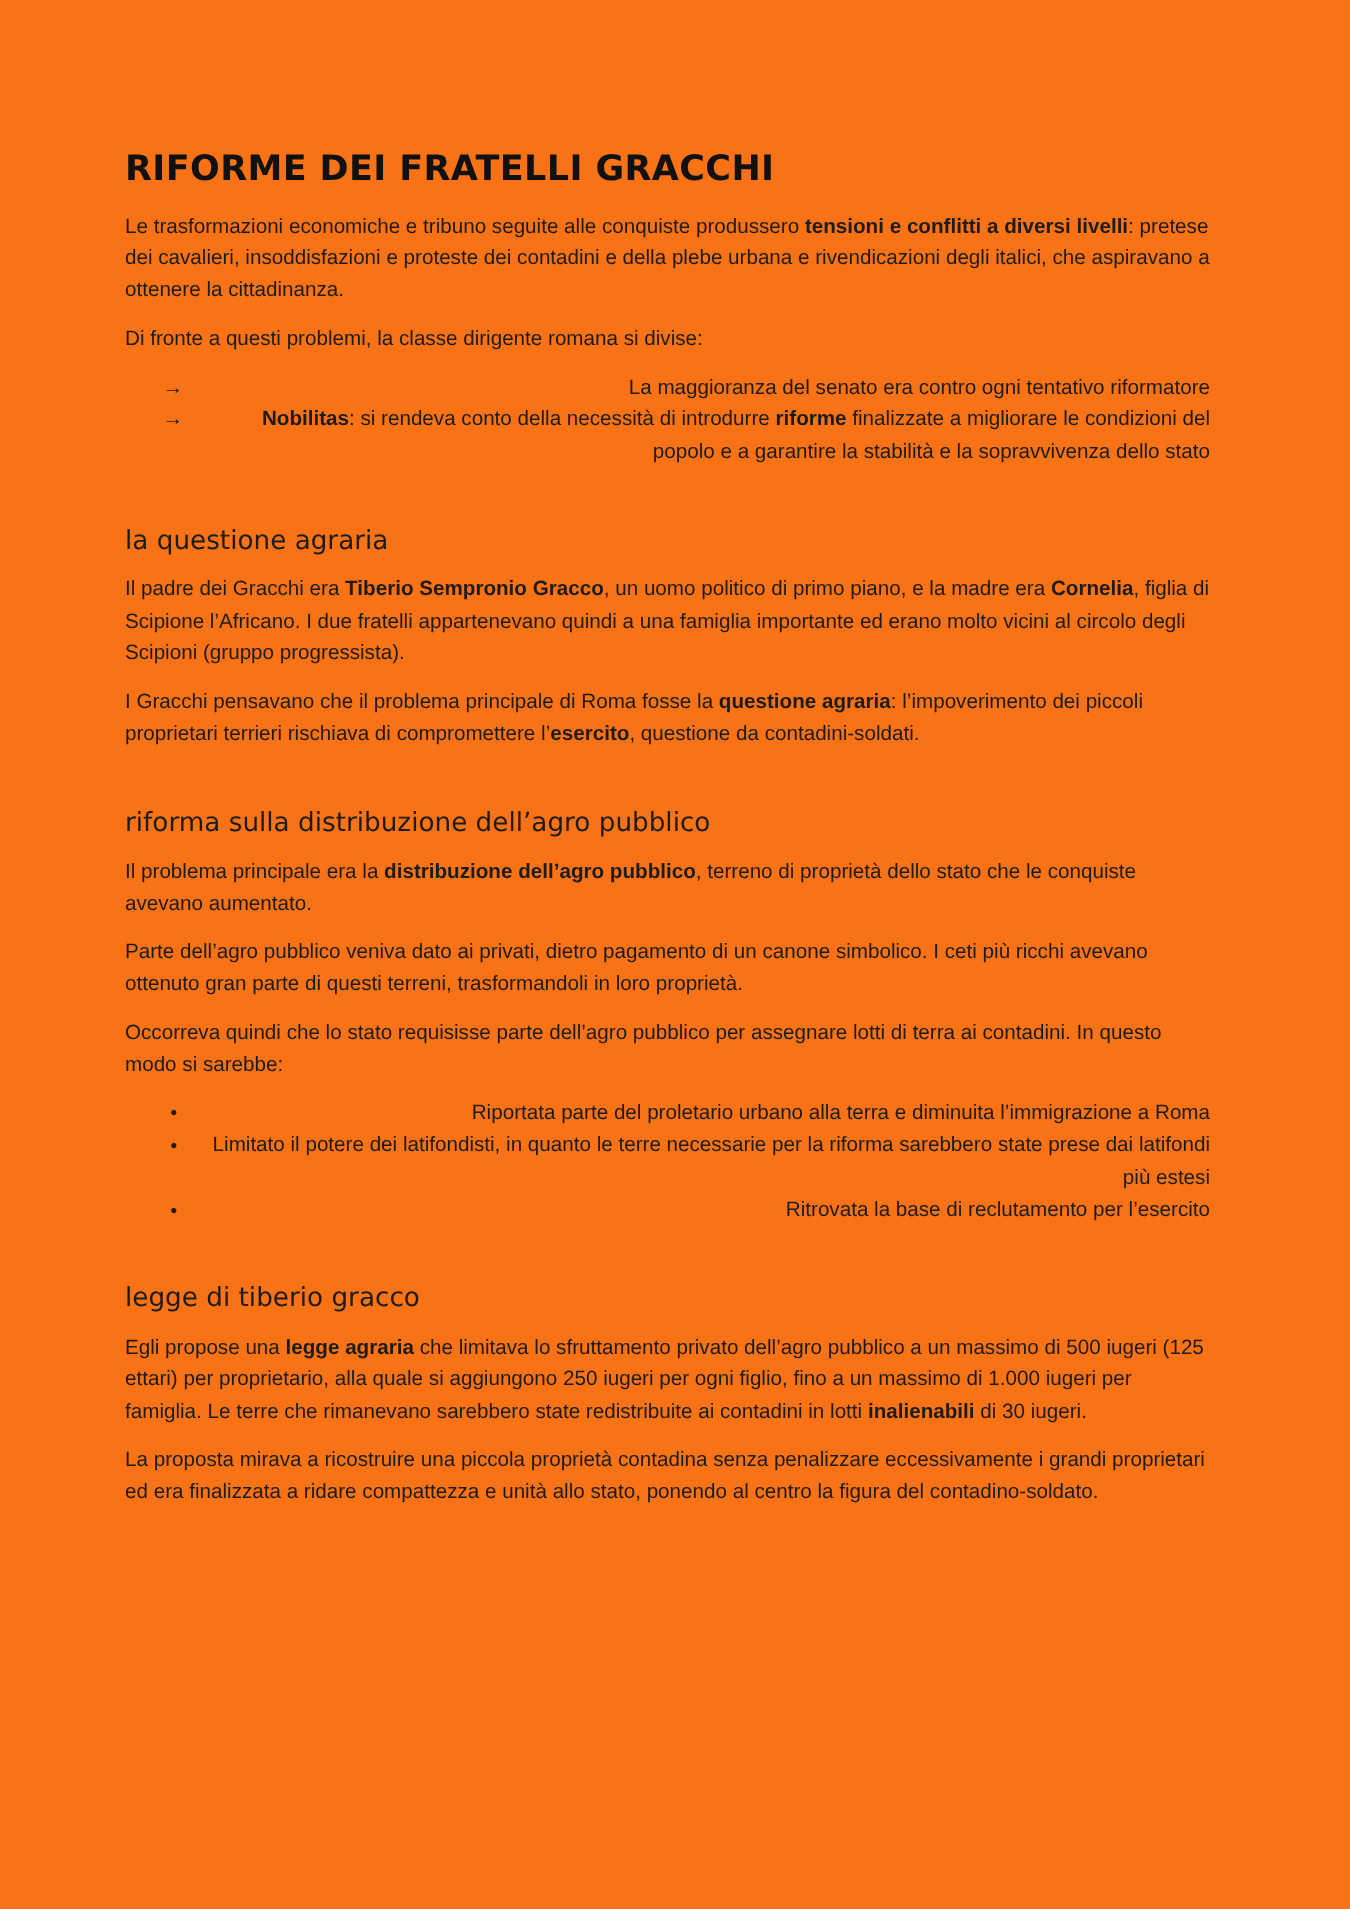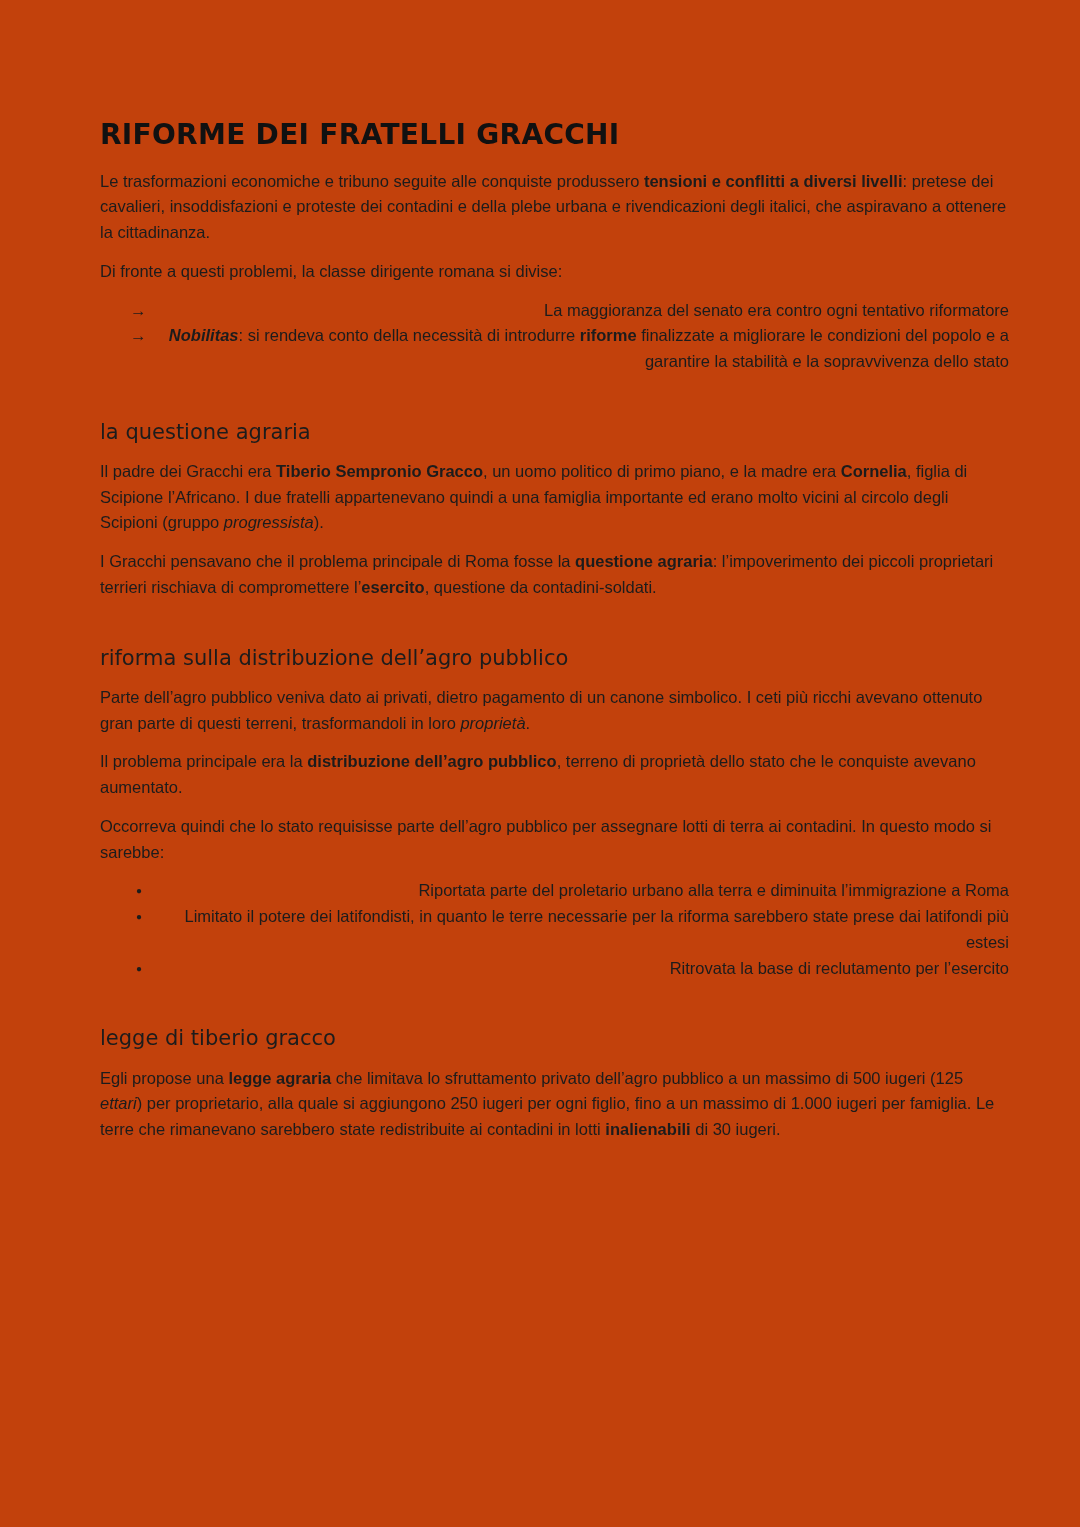--- a/index.html
+++ b/index.html
@@ -14,8 +14,8 @@
   .page {
     width: 1080px;
     min-height: 1527px;
-    padding: 118px 71px 60px 100px;
-    background: #c2410c;
+    padding: 118px 112px 60px 100px;
+    background: #f97316;
   }
   h1.doc-title {
     font-family: "DejaVu Sans", sans-serif;

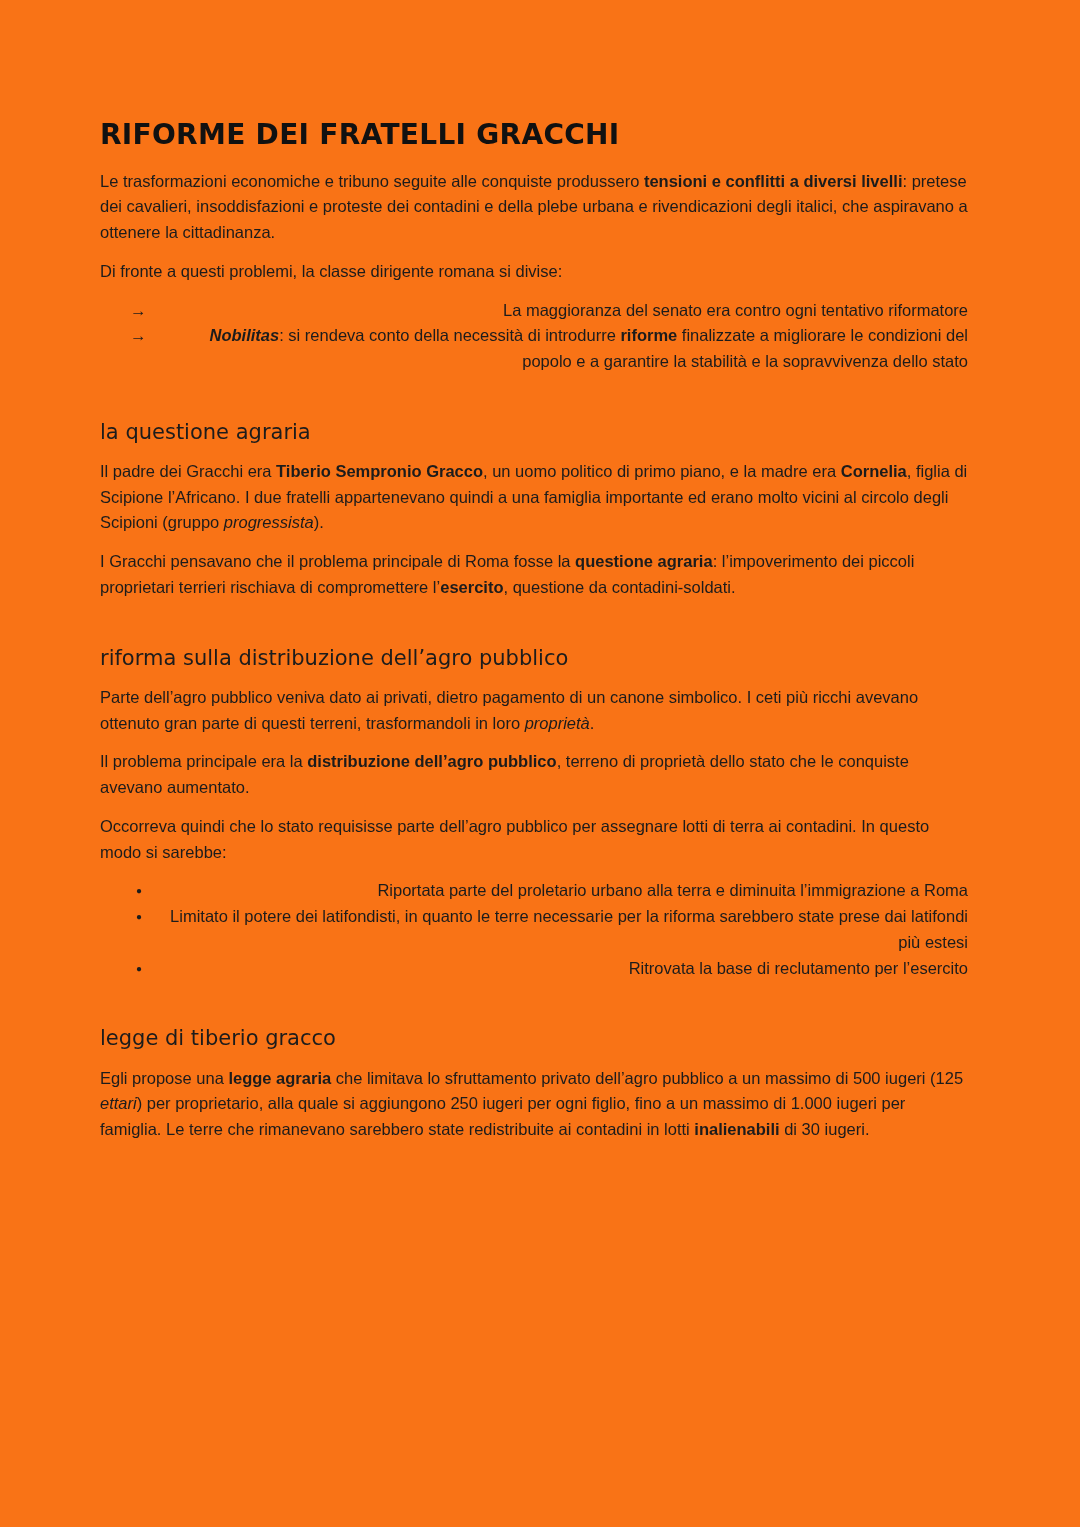--- a/index.html
+++ b/index.html
@@ -61,7 +61,7 @@
   }
   .li-body { flex: 1 1 auto; text-align: right; }
   .b { font-weight: 700; }
-  .i { font-style: italic; }
+  .i { }
 </style>
 </head>
 <body>

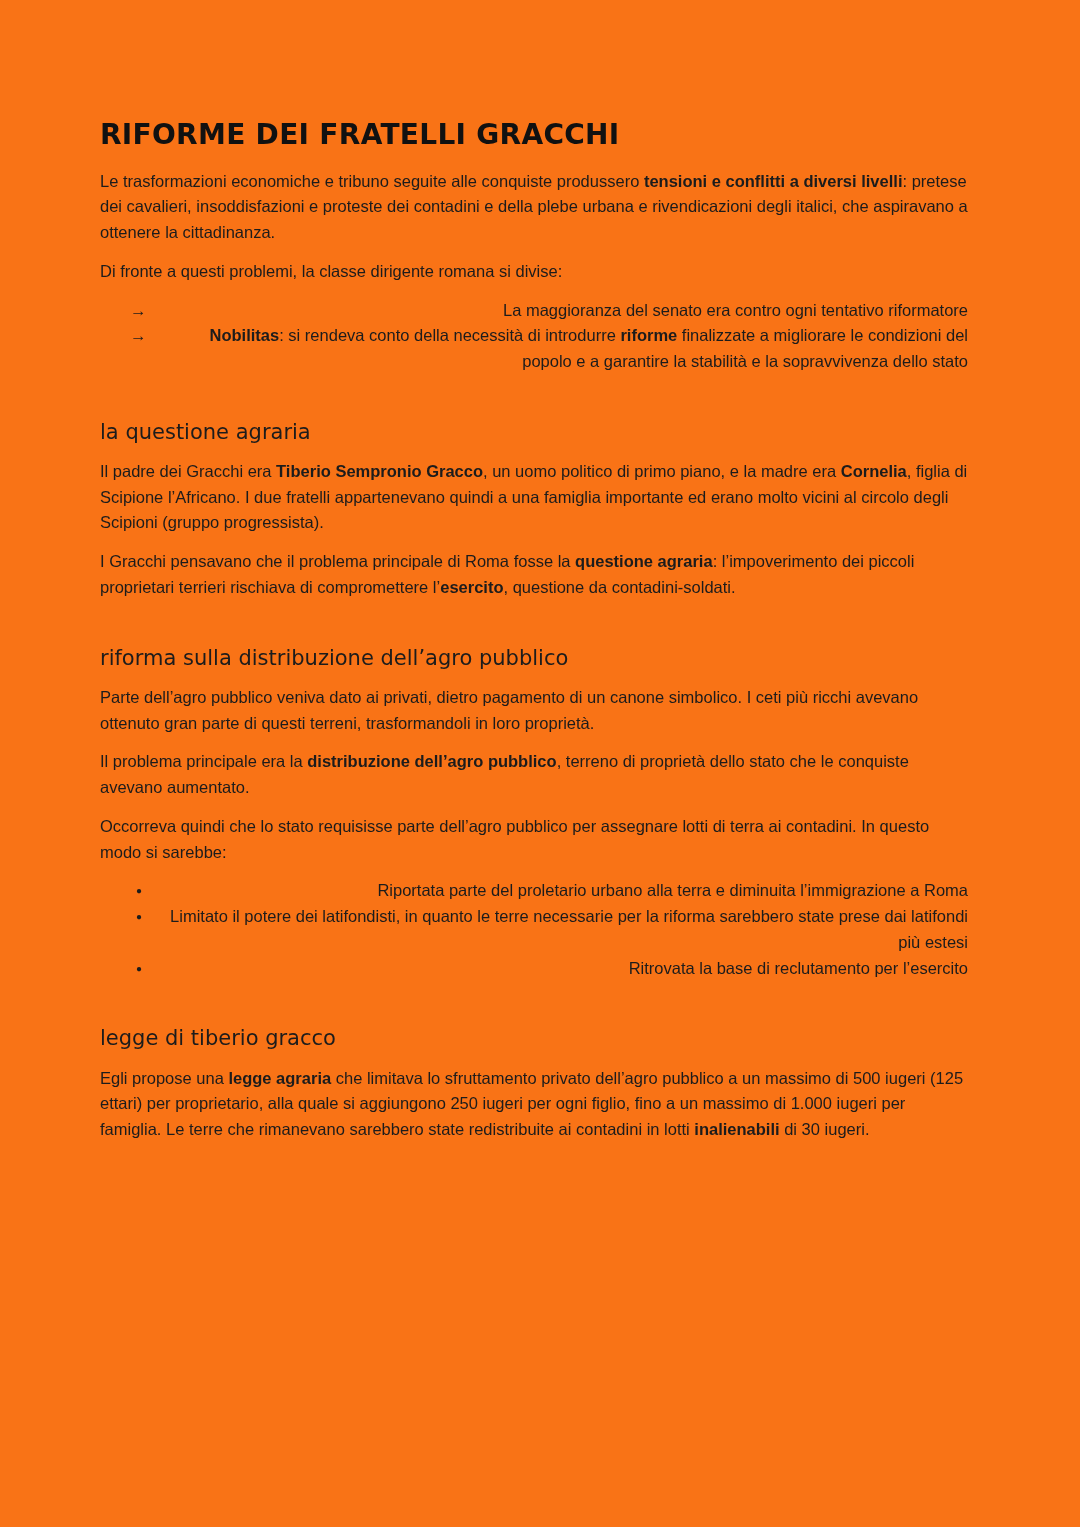--- a/index.html
+++ b/index.html
@@ -85,8 +85,8 @@
       <p class="para"><span>Il padre dei Gracchi era </span><span class="b">Tiberio Sempronio Gracco</span><span>, un uomo politico di primo piano, e la madre era </span><span class="b">Cornelia</span><span>, figlia di Scipione l’Africano. I due fratelli appartenevano quindi a una famiglia importante ed erano molto vicini al circolo degli Scipioni (gruppo </span><span class="i">progressista</span><span>).</span></p>
       <p class="para"><span>I Gracchi pensavano che il problema principale di Roma fosse la </span><span class="b">questione agraria</span><span>: l’impoverimento dei piccoli proprietari terrieri rischiava di compromettere l’</span><span class="b">esercito</span><span>, questione da contadini-soldati.</span></p>
       <h2 class="section-heading"><span>riforma sulla distribuzione dell’agro pubblico</span></h2>
+      <p class="para"><span>Il problema principale era la </span><span class="b">distribuzione dell’agro pubblico</span><span>, terreno di proprietà dello stato che le conquiste avevano aumentato.</span></p>
       <p class="para"><span>Parte dell’agro pubblico veniva dato ai privati, dietro pagamento di un canone simbolico. I ceti più ricchi avevano ottenuto gran parte di questi terreni, trasformandoli in loro </span><span class="i">proprietà</span><span>.</span></p>
-      <p class="para"><span>Il problema principale era la </span><span class="b">distribuzione dell’agro pubblico</span><span>, terreno di proprietà dello stato che le conquiste avevano aumentato.</span></p>
       <p class="para"><span>Occorreva quindi che lo stato requisisse parte dell’agro pubblico per assegnare lotti di terra ai contadini. In questo modo si sarebbe:</span></p>
       <ul class="bullet-list">
         <li>

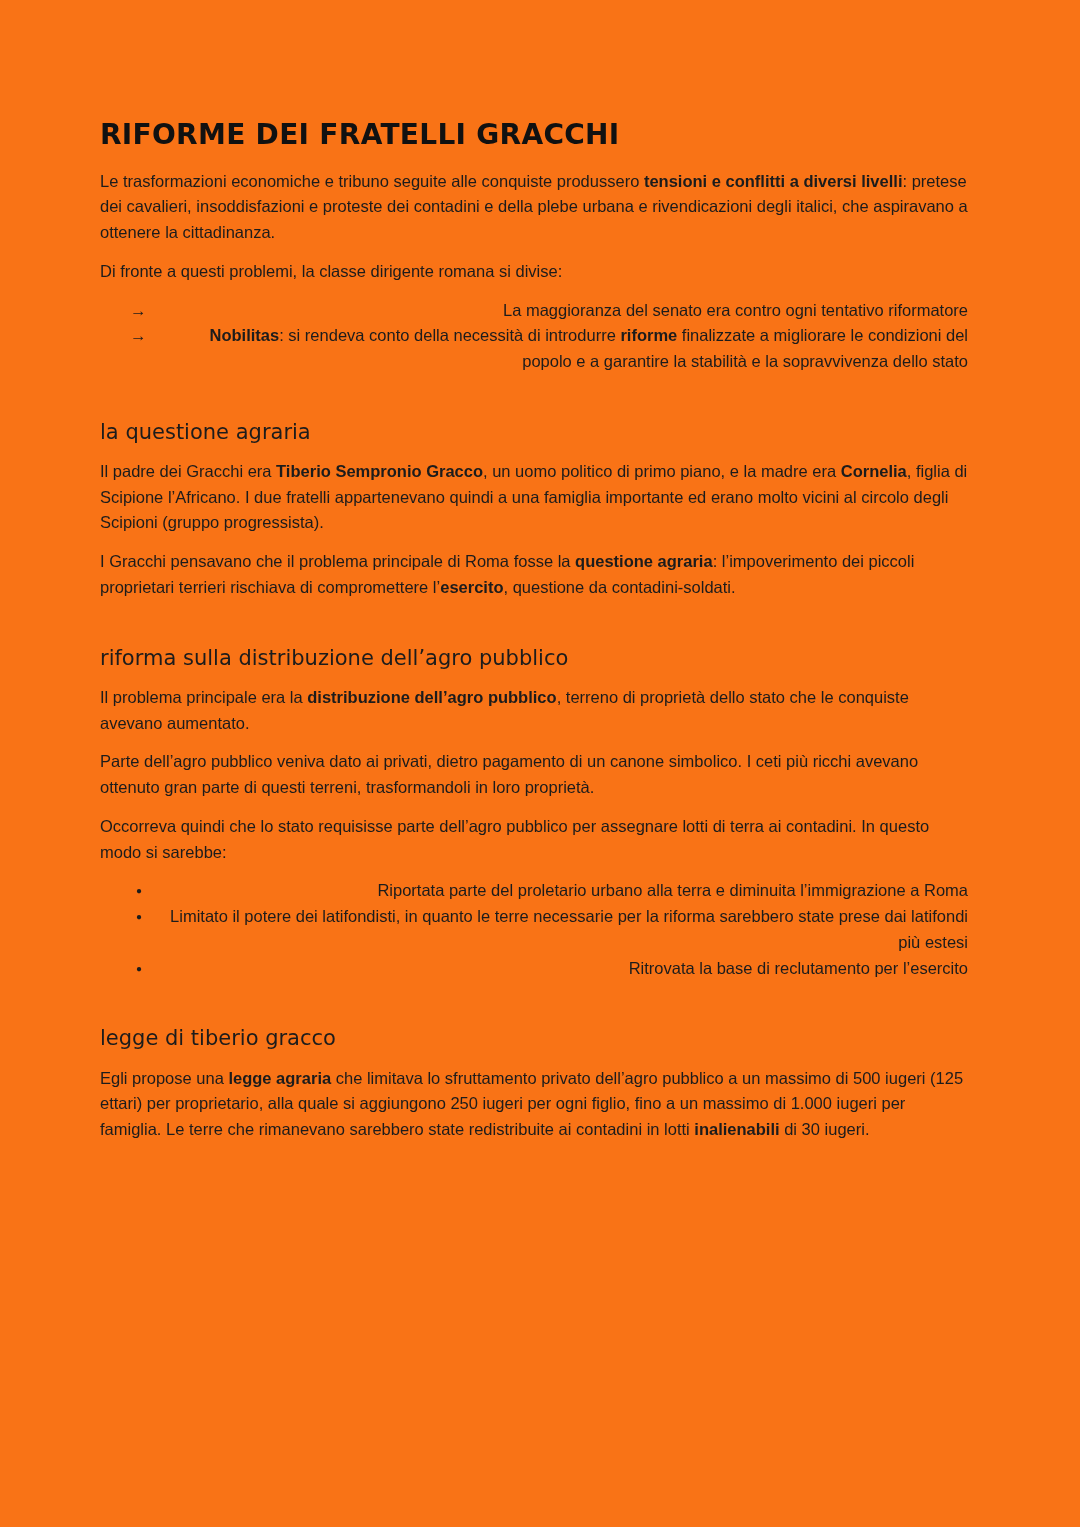--- a/index.html
+++ b/index.html
@@ -104,6 +104,7 @@
       </ul>
       <h2 class="section-heading"><span>legge di tiberio gracco</span></h2>
       <p class="para"><span>Egli propose una </span><span class="b">legge agraria</span><span> che limitava lo sfruttamento privato dell’agro pubblico a un massimo di 500 iugeri (125 </span><span class="i">ettari</span><span>) per proprietario, alla quale si aggiungono 250 iugeri per ogni figlio, fino a un massimo di 1.000 iugeri per famiglia. Le terre che rimanevano sarebbero state redistribuite ai contadini in lotti </span><span class="b">inalienabili</span><span> di 30 iugeri.</span></p>
+      <p class="para"><span>La proposta mirava a ricostruire una piccola proprietà contadina senza penalizzare eccessivamente i grandi proprietari ed era finalizzata a ridare compattezza e unità allo stato, ponendo al centro la figura del contadino-soldato.</span></p>
     </div>
 </div>
 

